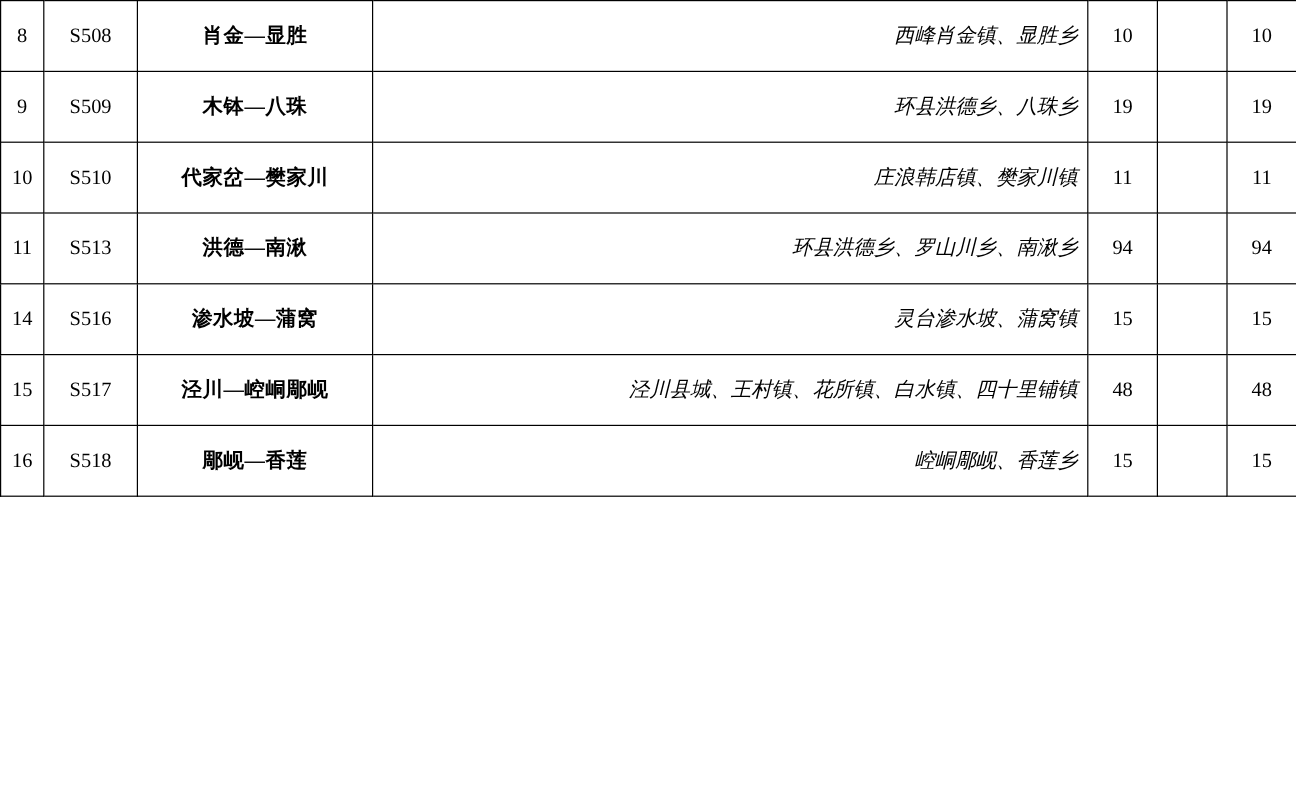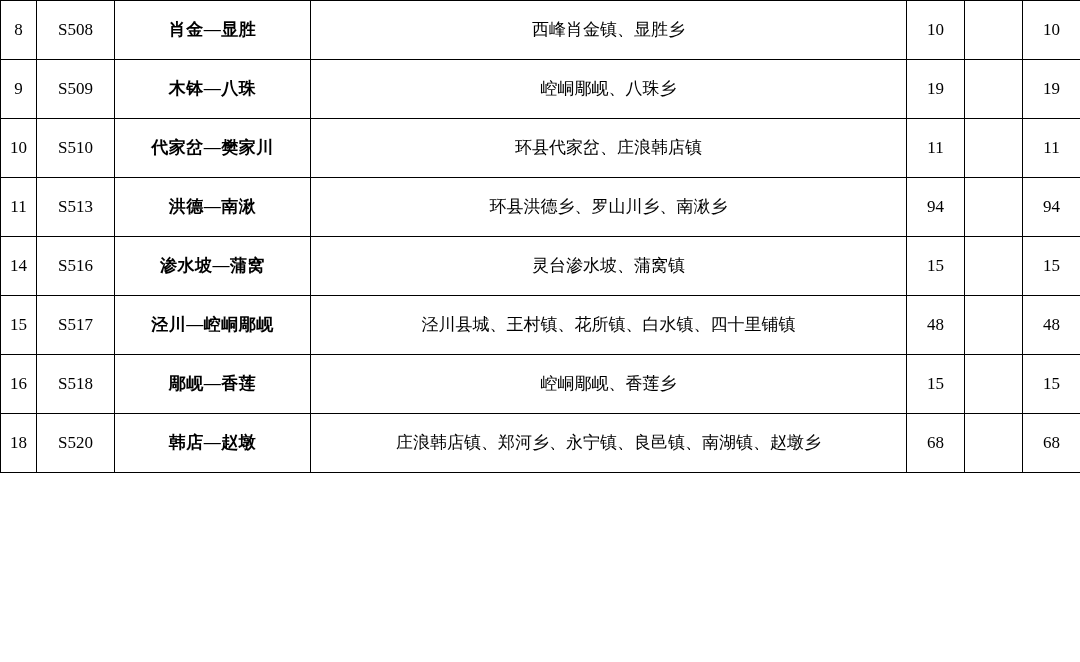--- a/index.html
+++ b/index.html
@@ -50,7 +50,7 @@
   td.idx    { text-align: center; font-size: 16px; }
   td.code   { text-align: center; font-size: 16px; font-family: "Liberation Serif", serif; margin-left: 48px; }
   td.name   { text-align: center; font-weight: bold; font-size: 17px; letter-spacing: 0.5px; margin-top: 33px; }
-  td.route  { text-align: center; font-size: 17px; padding-left: 12px; }
+  td.route  { text-align: right; font-size: 17px; padding-left: 12px; font-style: italic; }
   td.num    { text-align: center; font-size: 16px; }
 </style>
 </head>

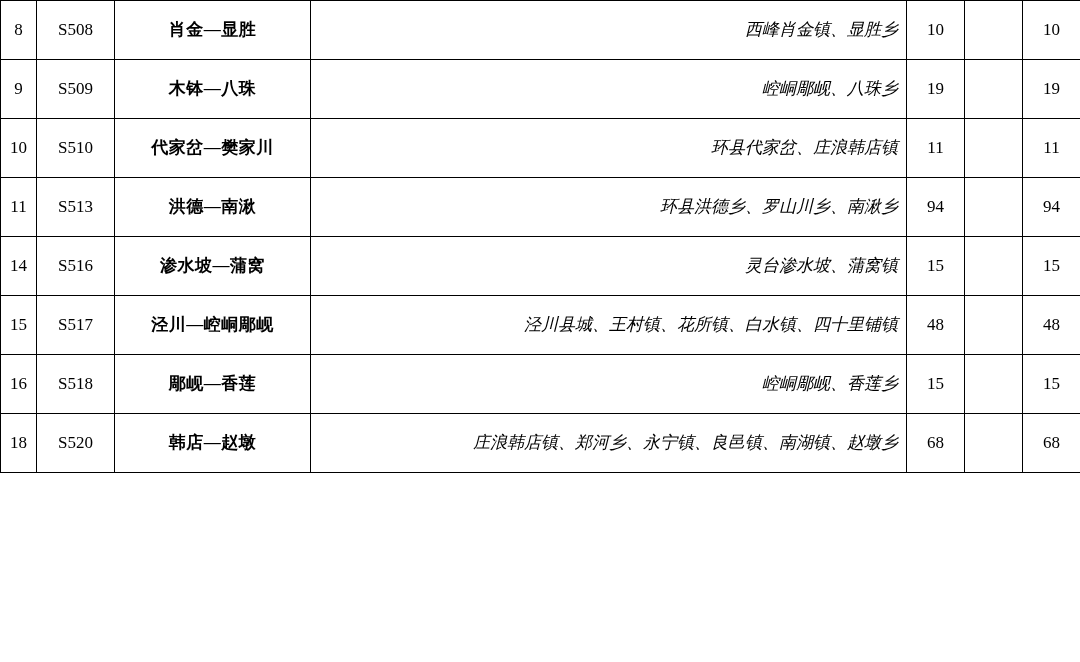--- a/index.html
+++ b/index.html
@@ -81,7 +81,7 @@
         <td class="idx">9</td>
         <td class="code">S509</td>
         <td class="name">木钵—八珠</td>
-        <td class="route">崆峒郮岘、八珠乡</td>
+        <td class="route">环县洪德乡、八珠乡</td>
         <td class="num">19</td>
         <td class="num"></td>
         <td class="num">19</td>

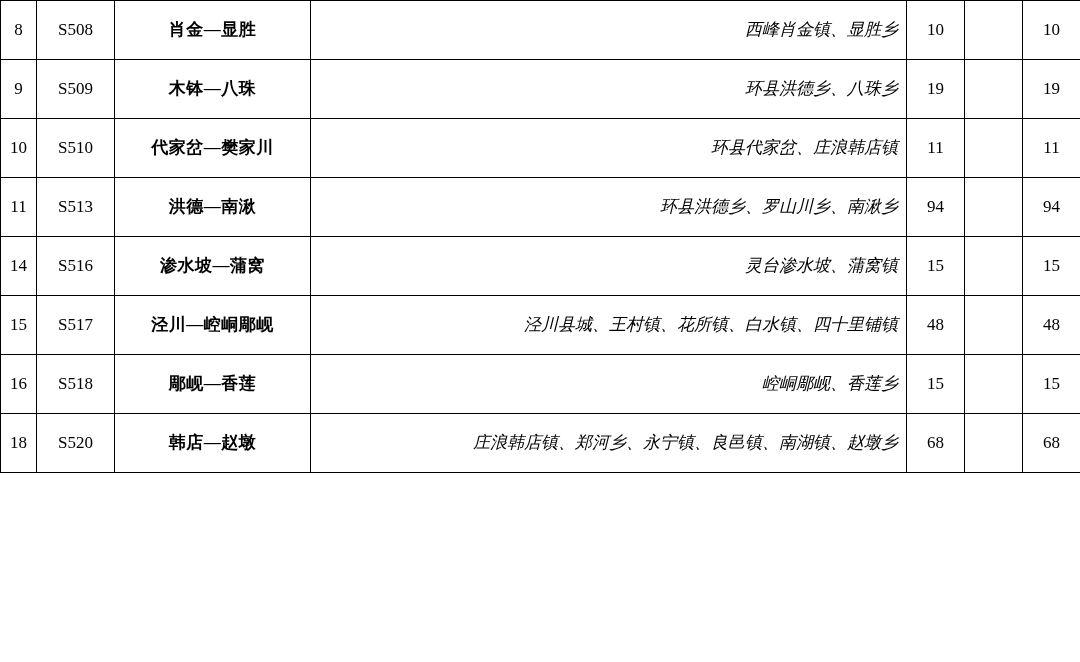--- a/index.html
+++ b/index.html
@@ -90,7 +90,7 @@
         <td class="idx">10</td>
         <td class="code">S510</td>
         <td class="name">代家岔—樊家川</td>
-        <td class="route">环县代家岔、庄浪韩店镇</td>
+        <td class="route">庄浪韩店镇、樊家川镇</td>
         <td class="num">11</td>
         <td class="num"></td>
         <td class="num">11</td>

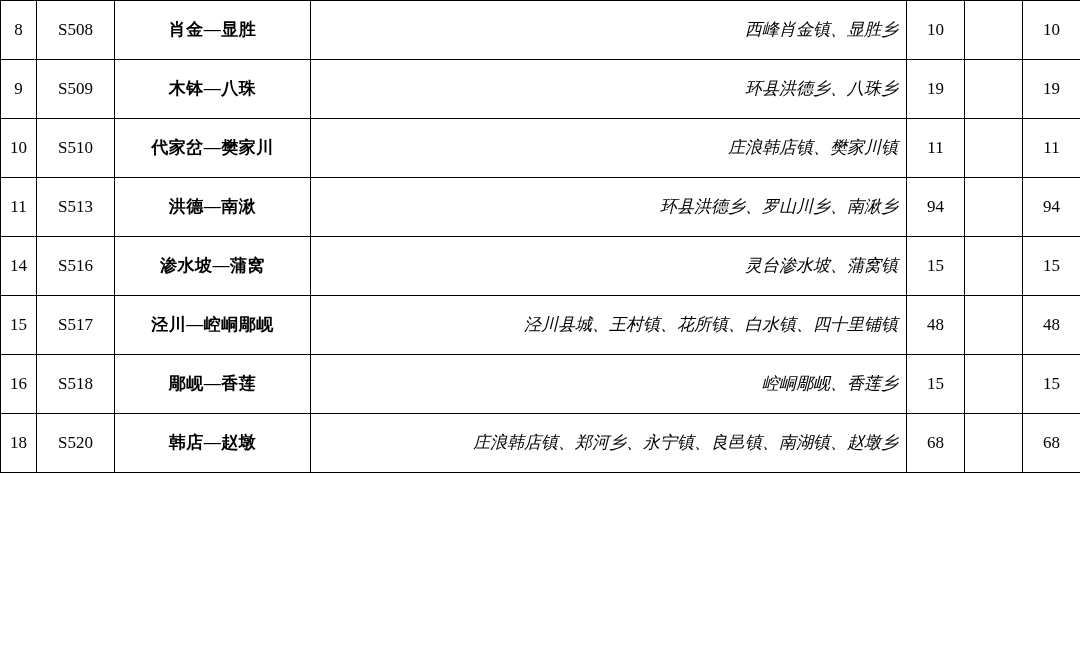--- a/index.html
+++ b/index.html
@@ -131,15 +131,6 @@
         <td class="num"></td>
         <td class="num">15</td>
       </tr>
-      <tr>
-        <td class="idx">18</td>
-        <td class="code">S520</td>
-        <td class="name">韩店—赵墩</td>
-        <td class="route">庄浪韩店镇、郑河乡、永宁镇、良邑镇、南湖镇、赵墩乡</td>
-        <td class="num">68</td>
-        <td class="num"></td>
-        <td class="num">68</td>
-      </tr>
     </tbody>
   </table>
 </div>

